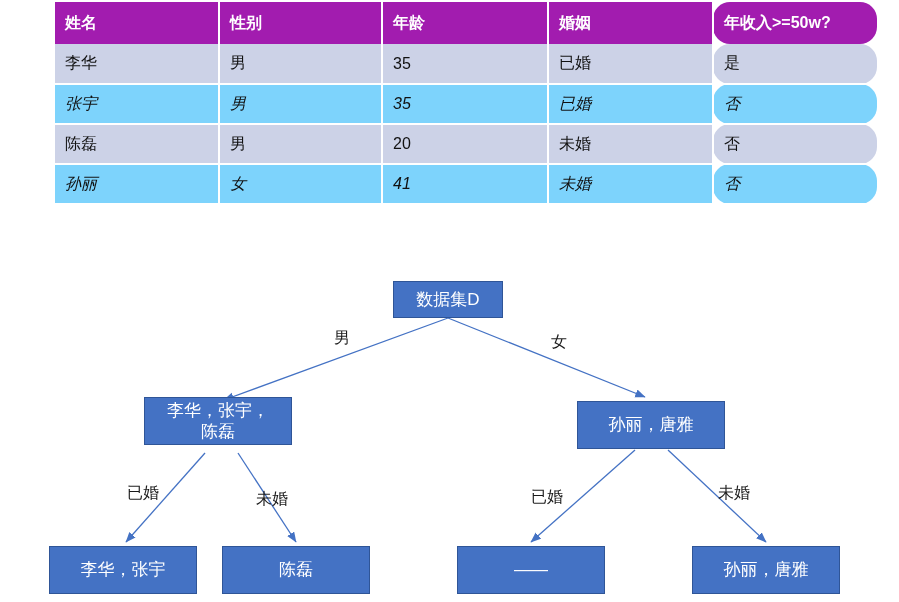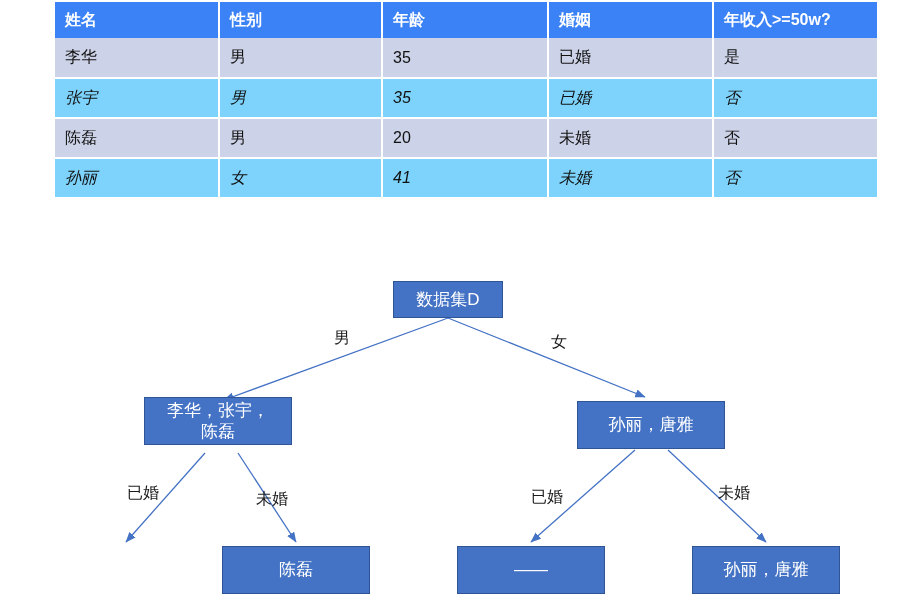--- a/index.html
+++ b/index.html
@@ -41,10 +41,10 @@
     border-right: none;
   }
   #data-table thead th {
-    background: #3b82f6;
+    background: #a21caf;
     color: #ffffff;
     font-weight: bold;
-    height: 36px;
+    height: 42px;
   }
   #data-table tbody tr.row-odd td {
     background: #ccd2e7;

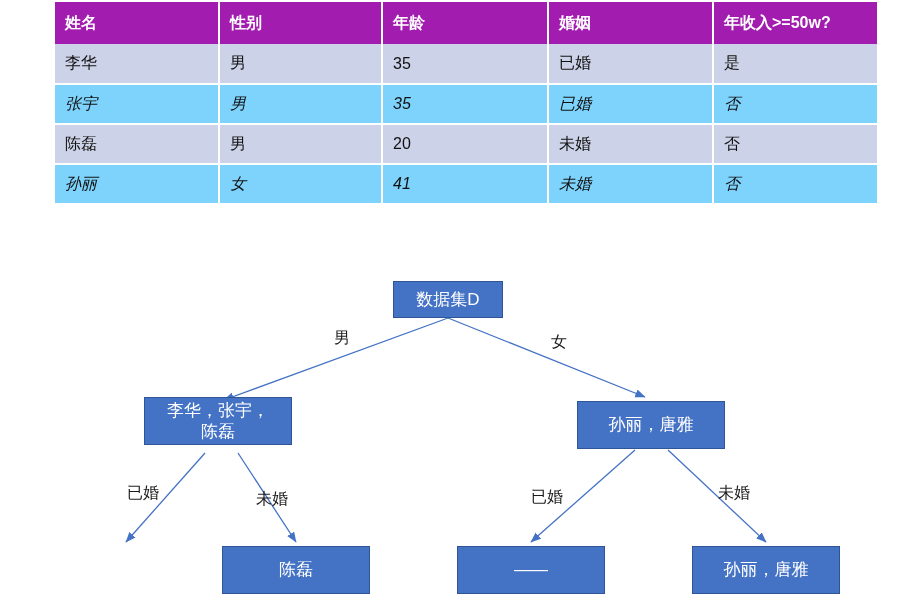--- a/index.html
+++ b/index.html
@@ -39,6 +39,7 @@
   }
   #data-table td:last-child, #data-table th:last-child {
     border-right: none;
+    border-radius: 17px;
   }
   #data-table thead th {
     background: #a21caf;

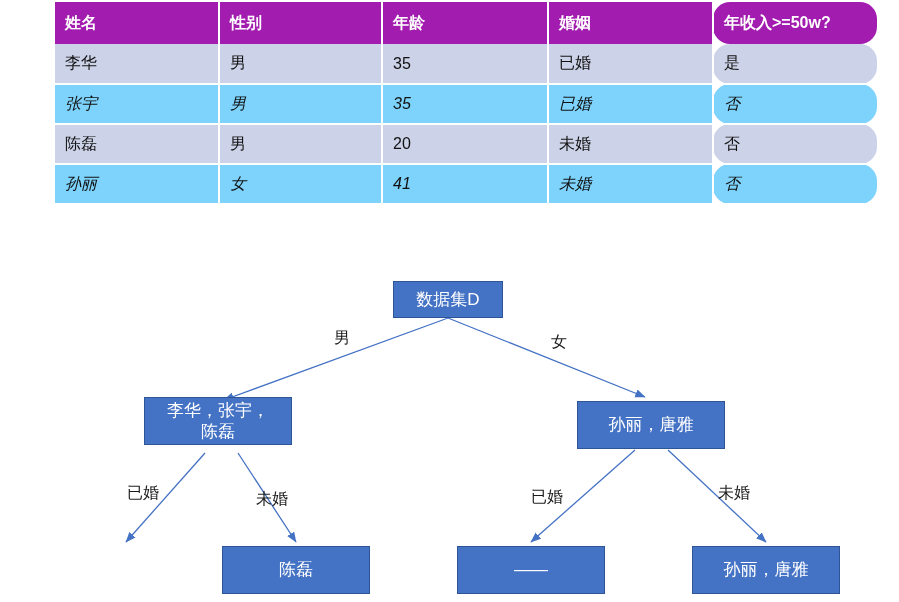--- a/index.html
+++ b/index.html
@@ -174,6 +174,9 @@
     <span>孙丽，唐雅</span>
   </div>
 
+  <div class="node" style="left:49px; top:546px; width:148px; height:48px;">
+    <span>李华，张宇</span>
+  </div>
 
   <div class="node" style="left:222px; top:546px; width:148px; height:48px;">
     <span>陈磊</span>

